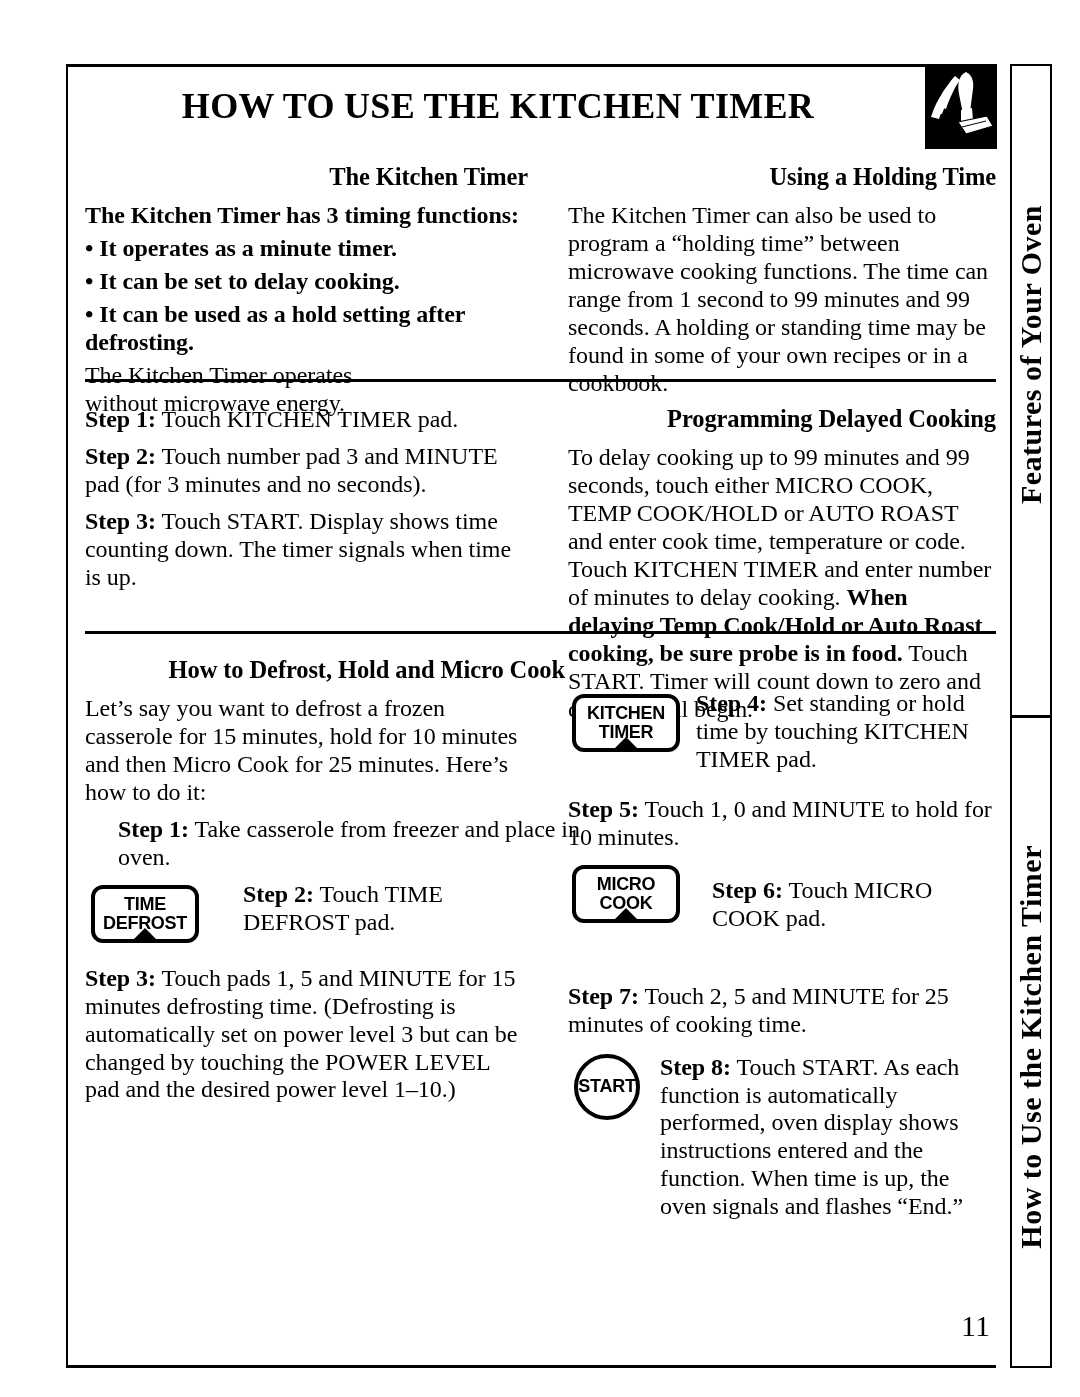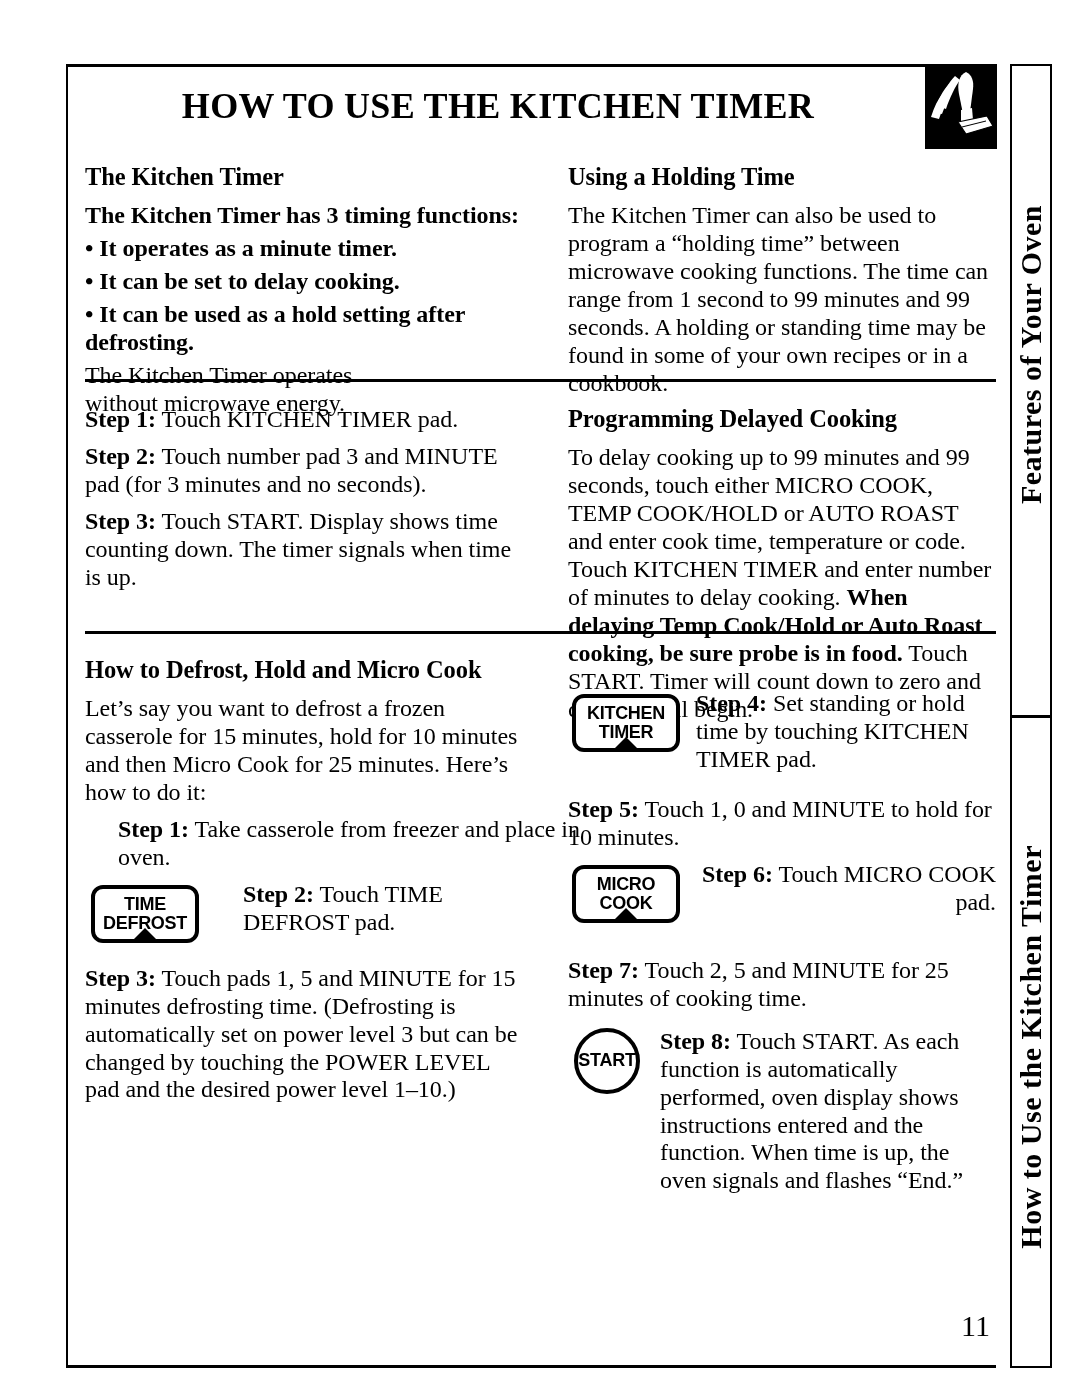--- a/index.html
+++ b/index.html
@@ -126,6 +126,7 @@
     font-size: 24.5px;
     line-height: 1.1;
     letter-spacing: -0.1px;
+    text-align: right;
   }
   p.body {
     margin: 0 0 9px 0;

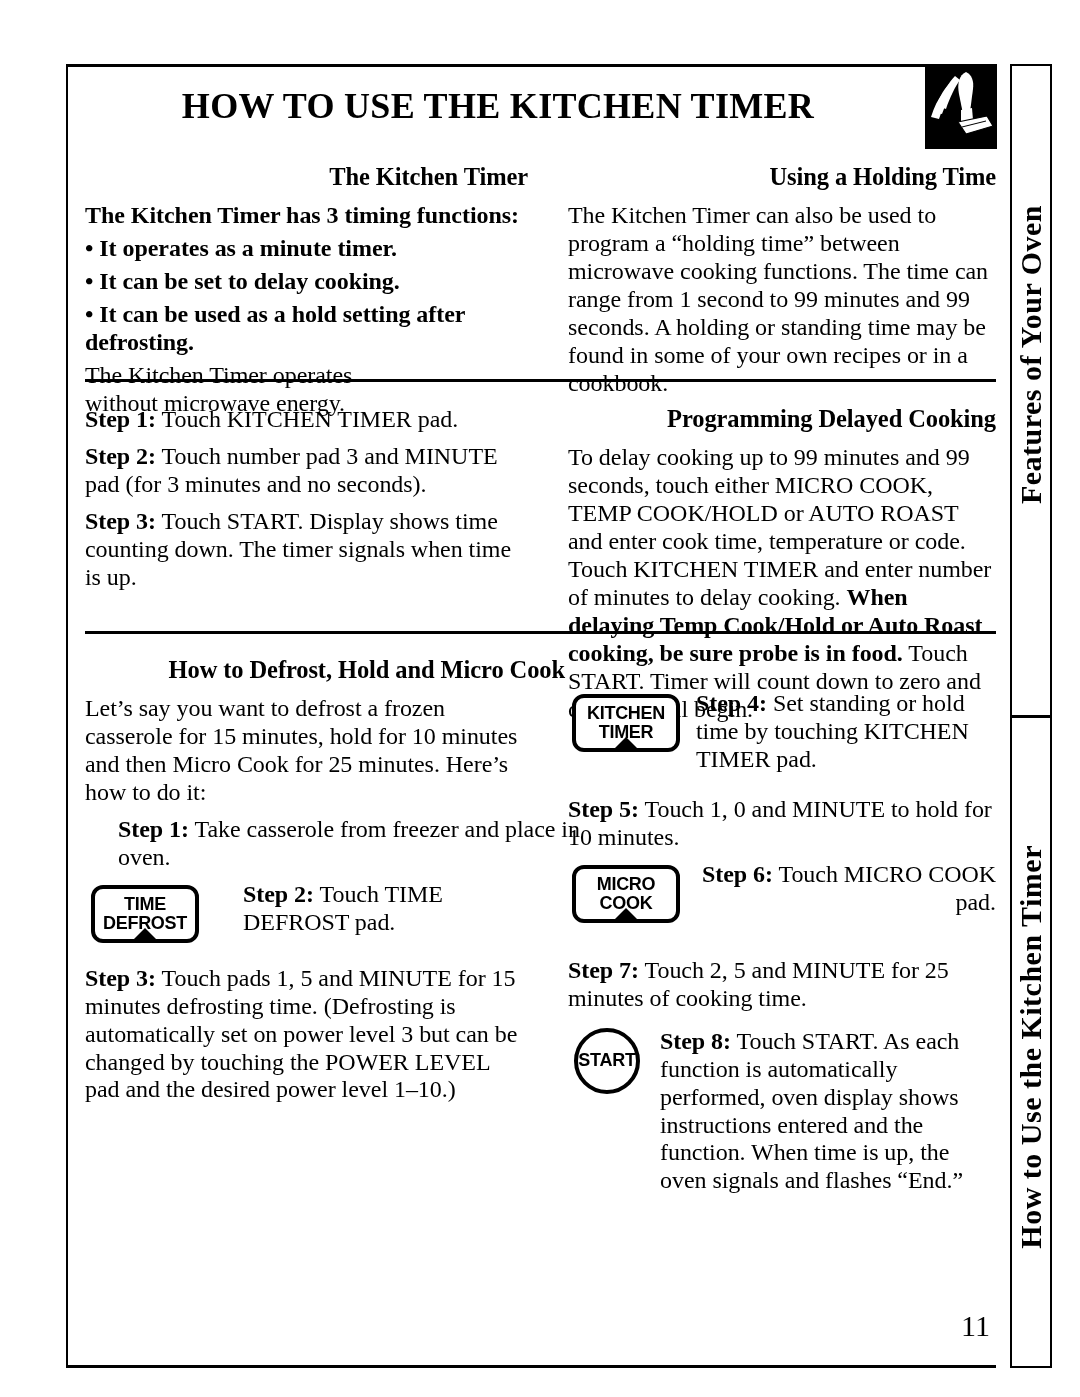--- a/index.html
+++ b/index.html
@@ -311,7 +311,7 @@
         </div>
       </div>
       <div class="txt">
-        <p class="body" style="margin:0;text-align:right;"><span class="b">Step 6:</span><span> Touch MICRO COOK pad.</span></p>
+        <p class="body" style="margin:16px;"><span class="b">Step 6:</span><span> Touch MICRO COOK pad.</span></p>
       </div>
     </div>
 

